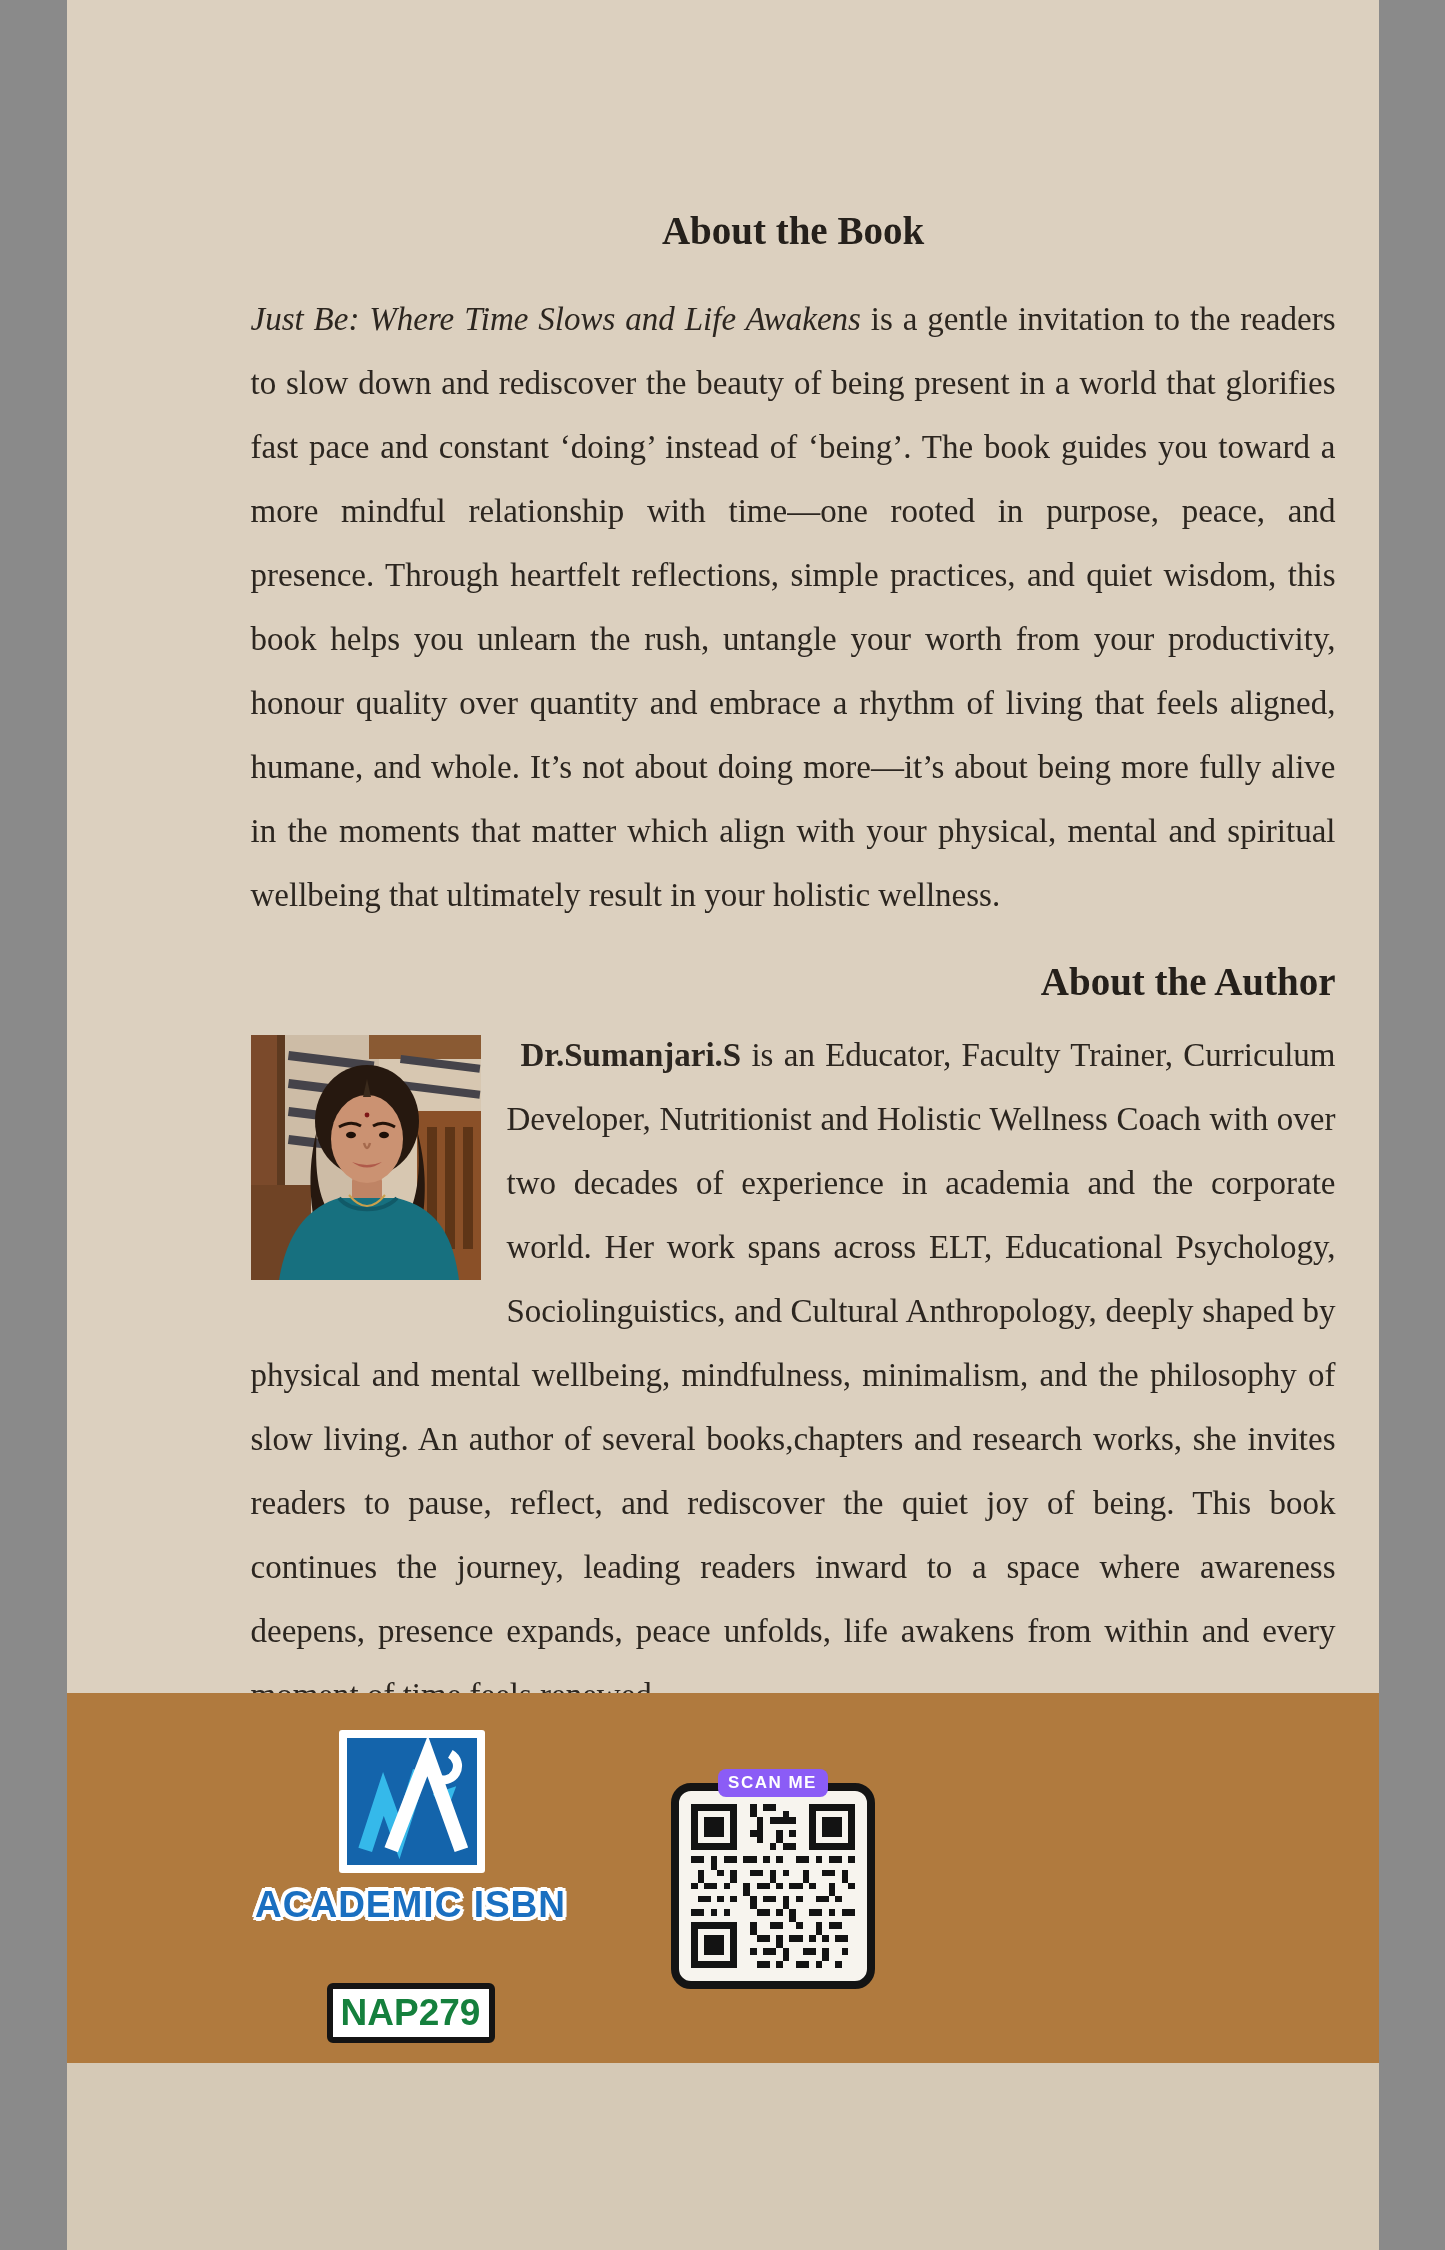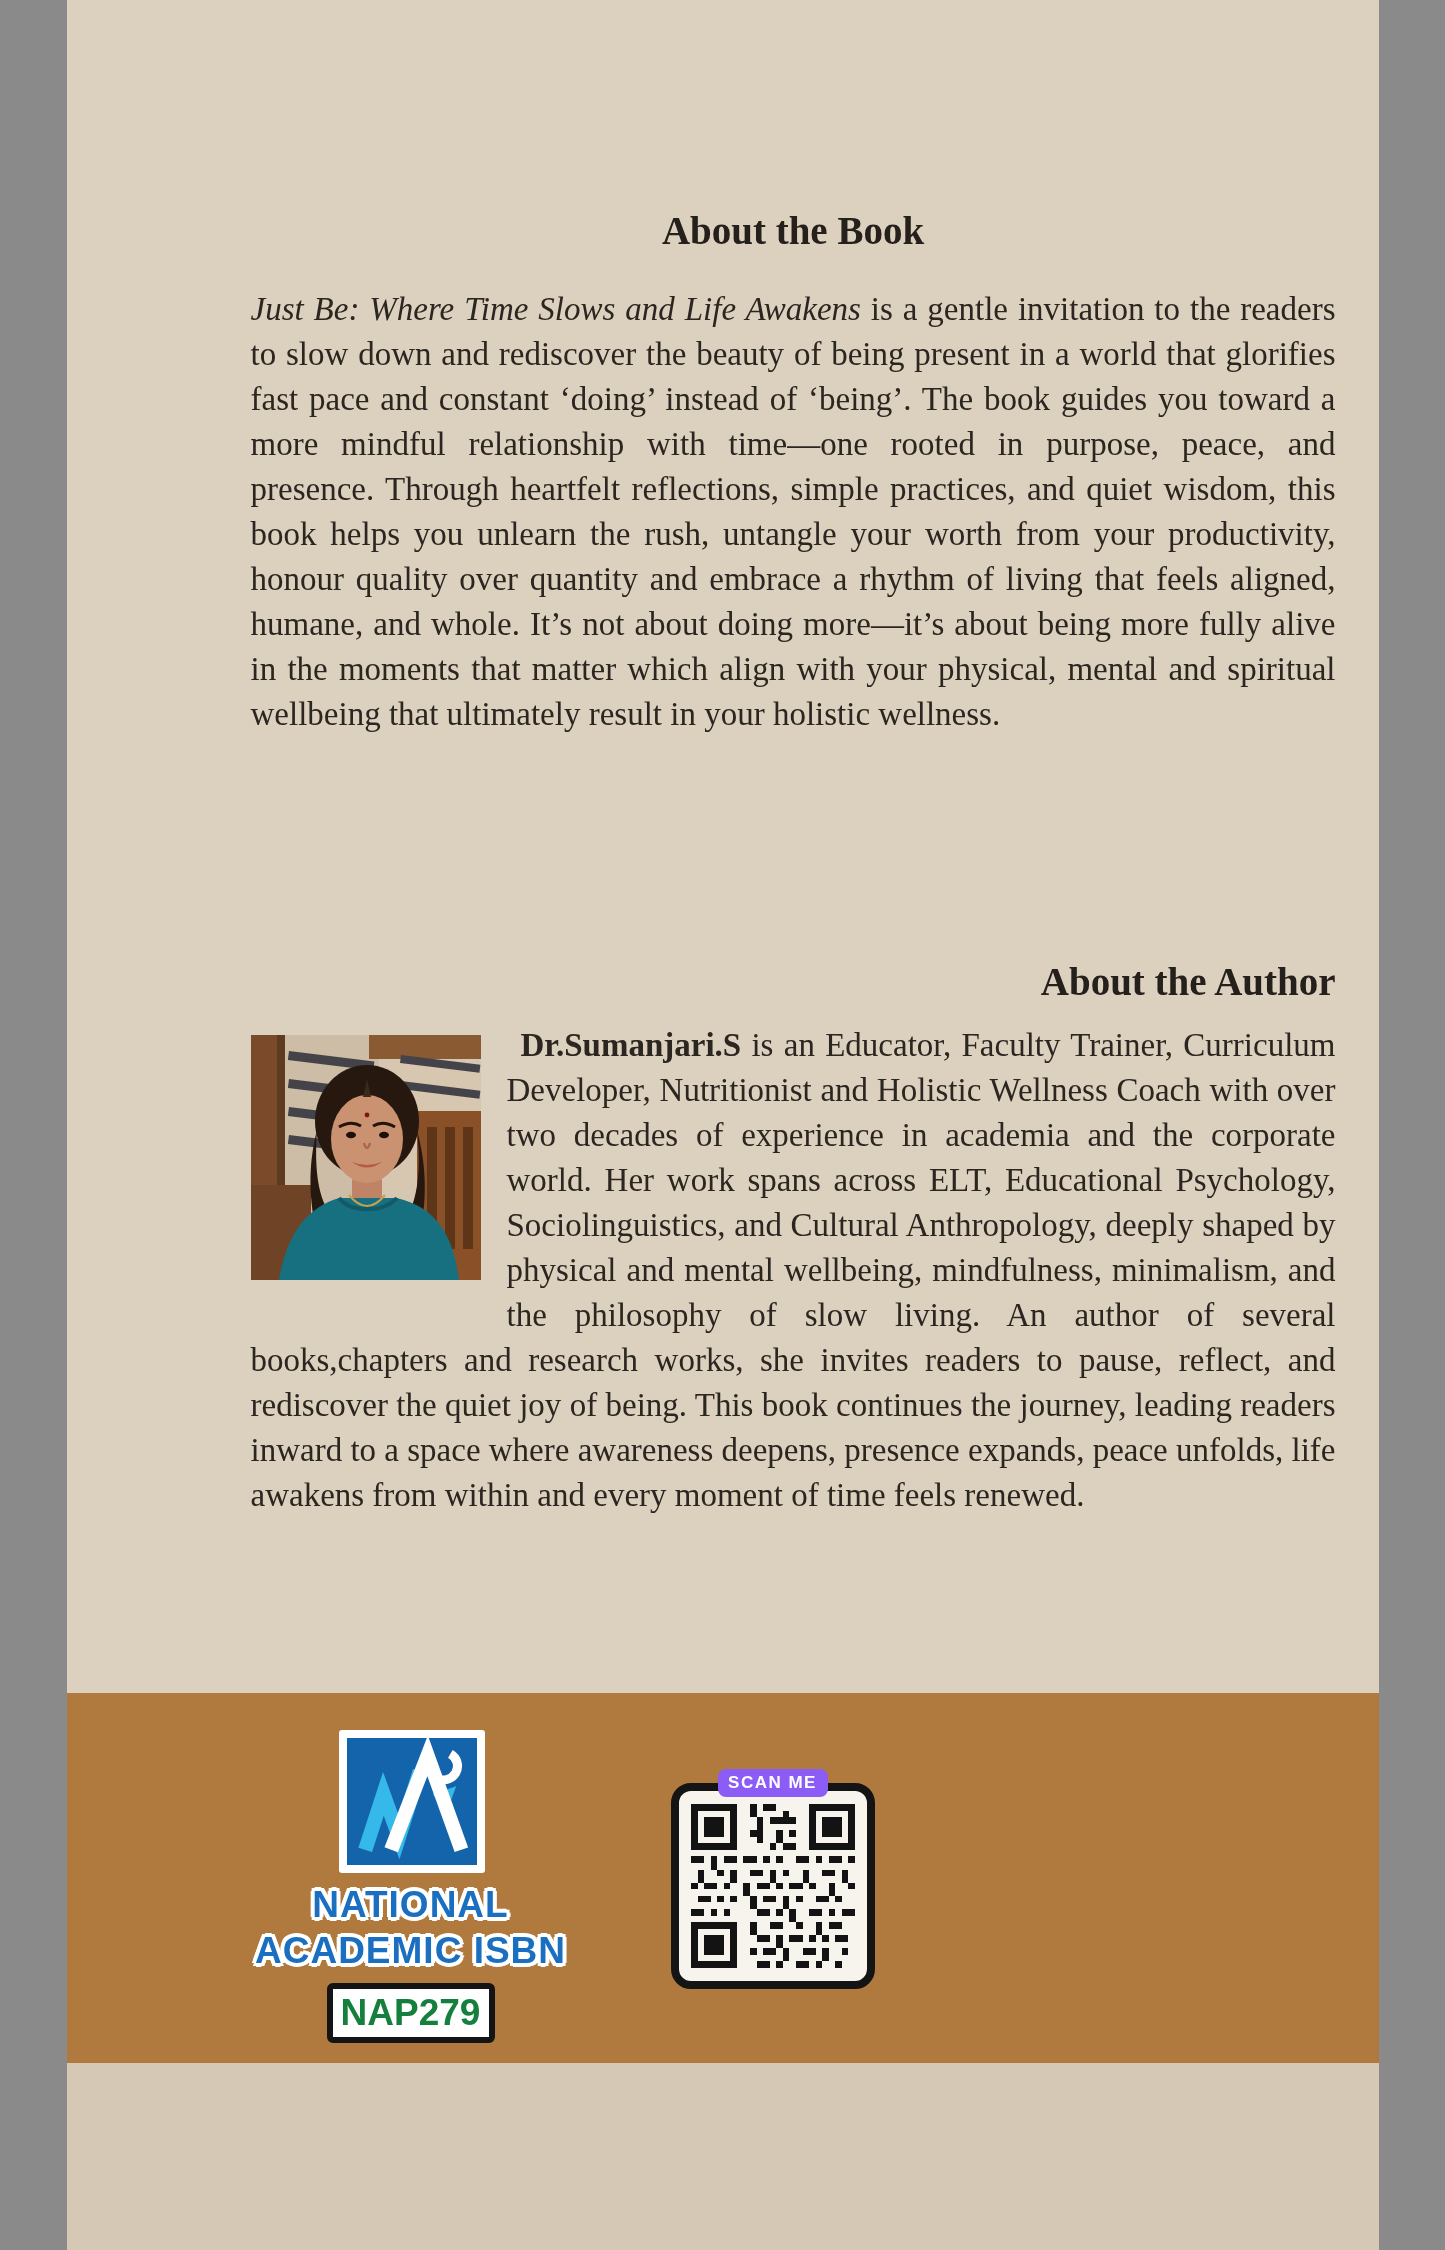--- a/index.html
+++ b/index.html
@@ -16,7 +16,7 @@
   .title-book{top:210px;}
   .title-author{top:961px;text-align:right;}
   .body-para{
-    margin:0;font-size:33px;line-height:45px;text-align:justify;color:#2c2620;
+    margin:0;font-size:33px;line-height:64px;text-align:justify;color:#2c2620;
   }
   .para-book{position:absolute;top:287px;left:184px;width:1085px;}
   .lead-italic{font-style:italic;}

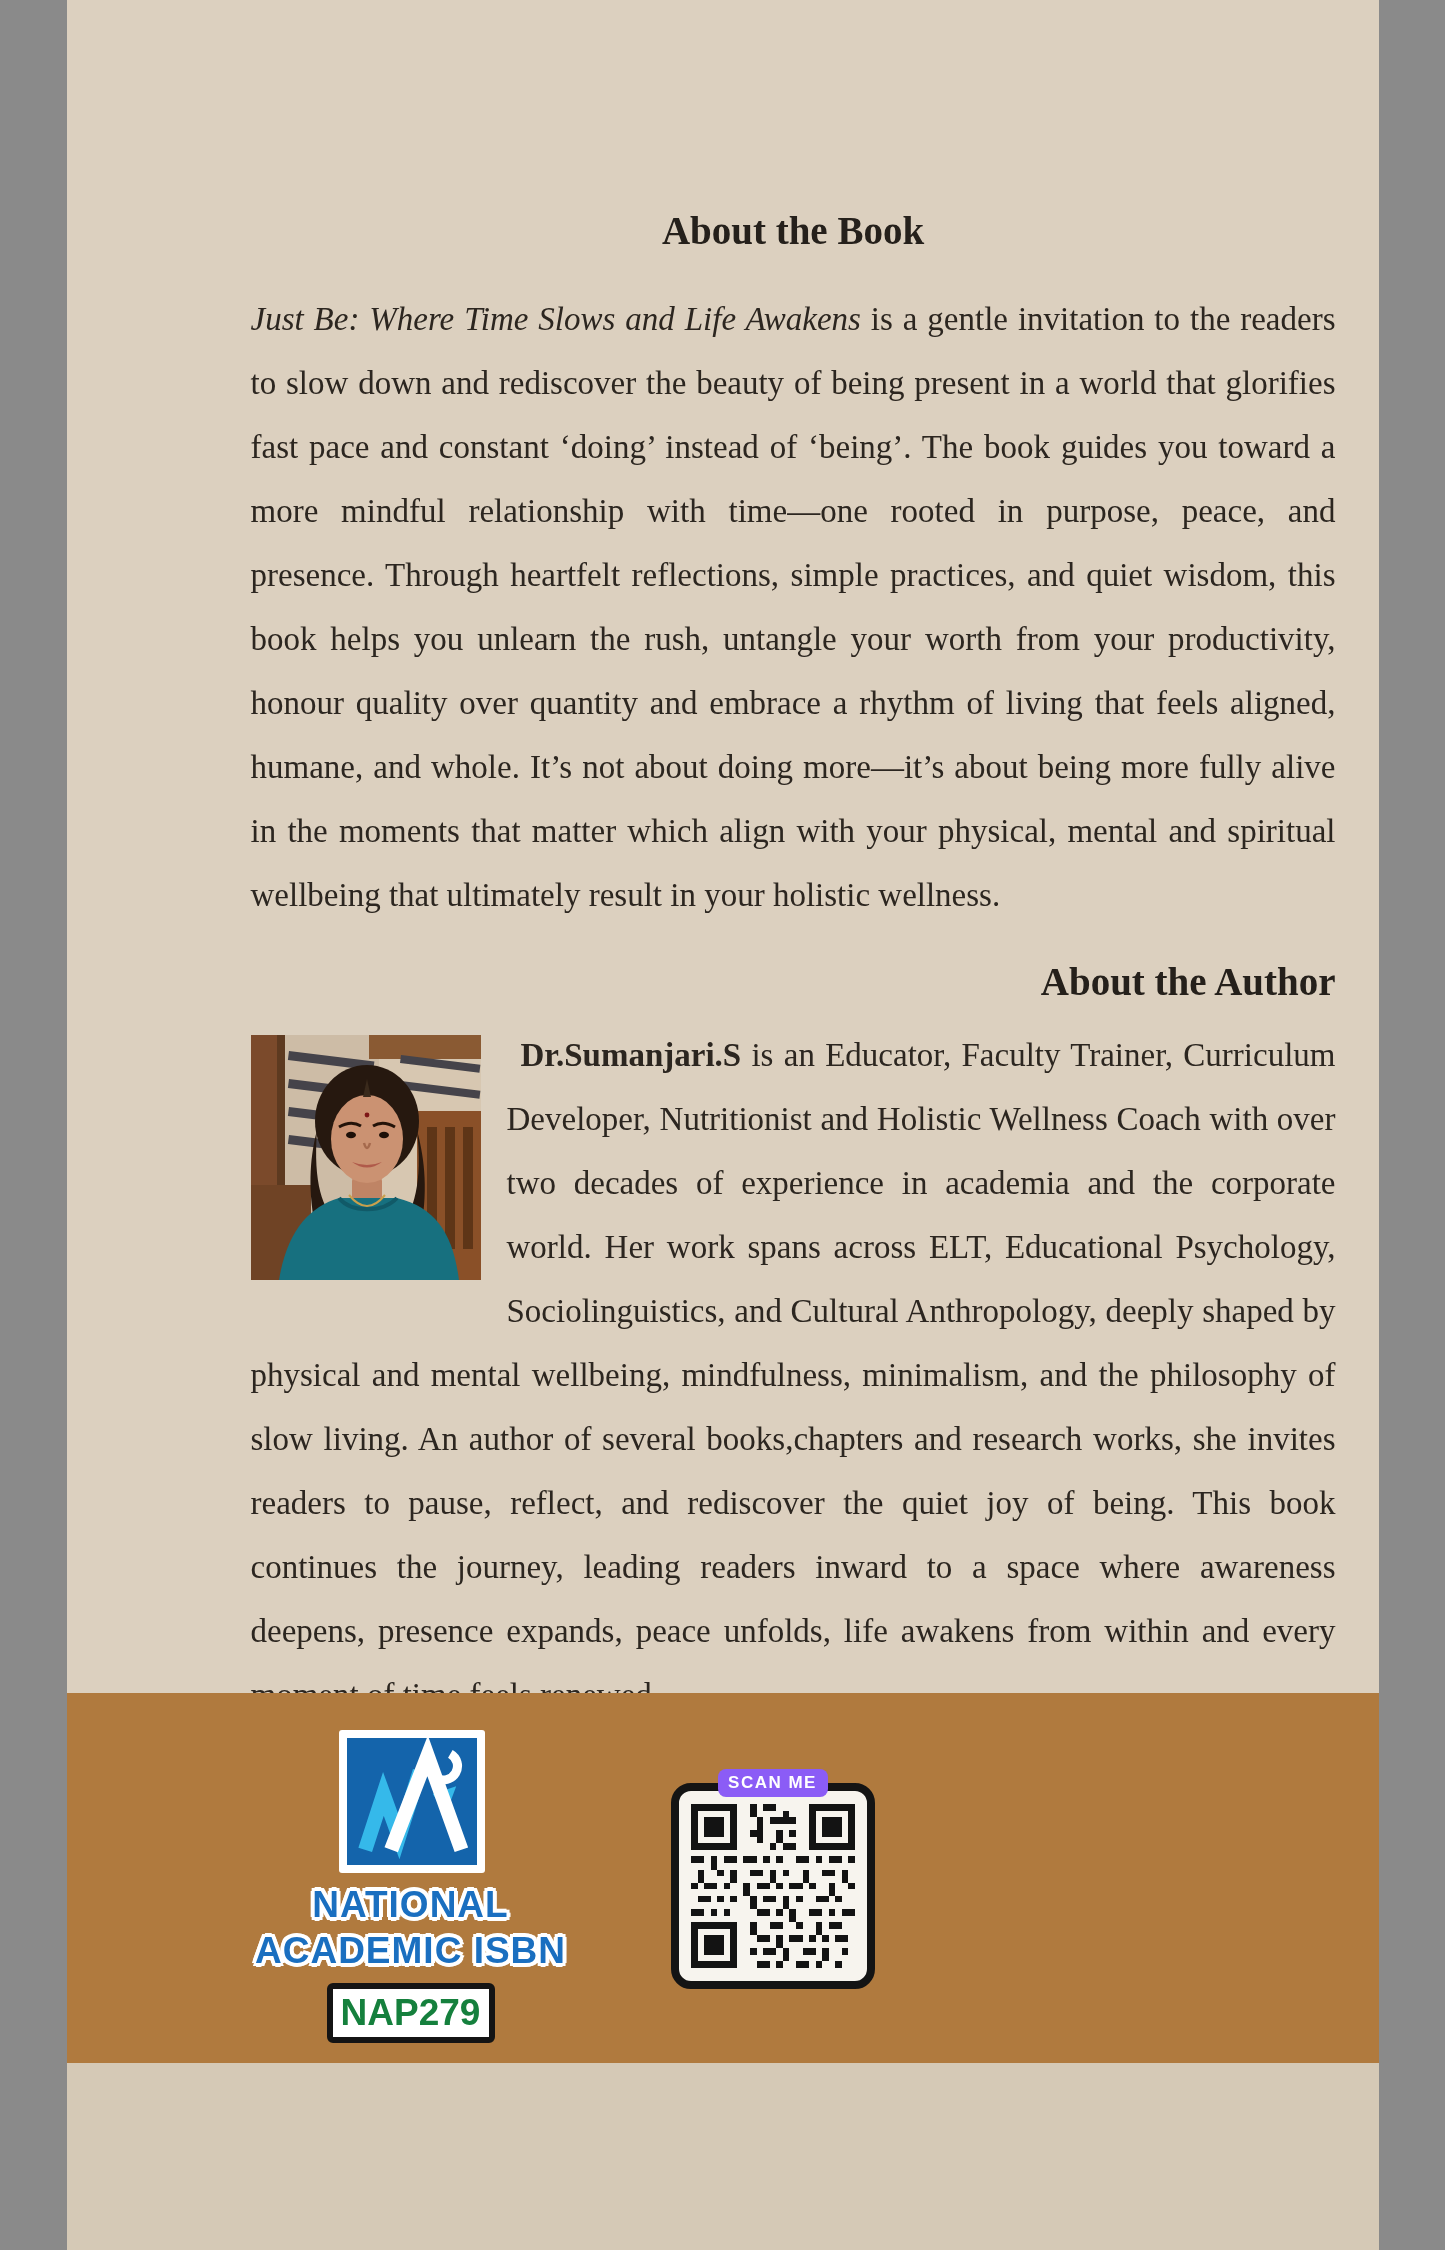--- a/index.html
+++ b/index.html
@@ -169,7 +169,6 @@
     </div>
 
     <div class="press-name">
-      <div class="press-line">NATIONAL</div>
       <div class="press-line">ACADEMIC ISBN</div>
     </div>
 

